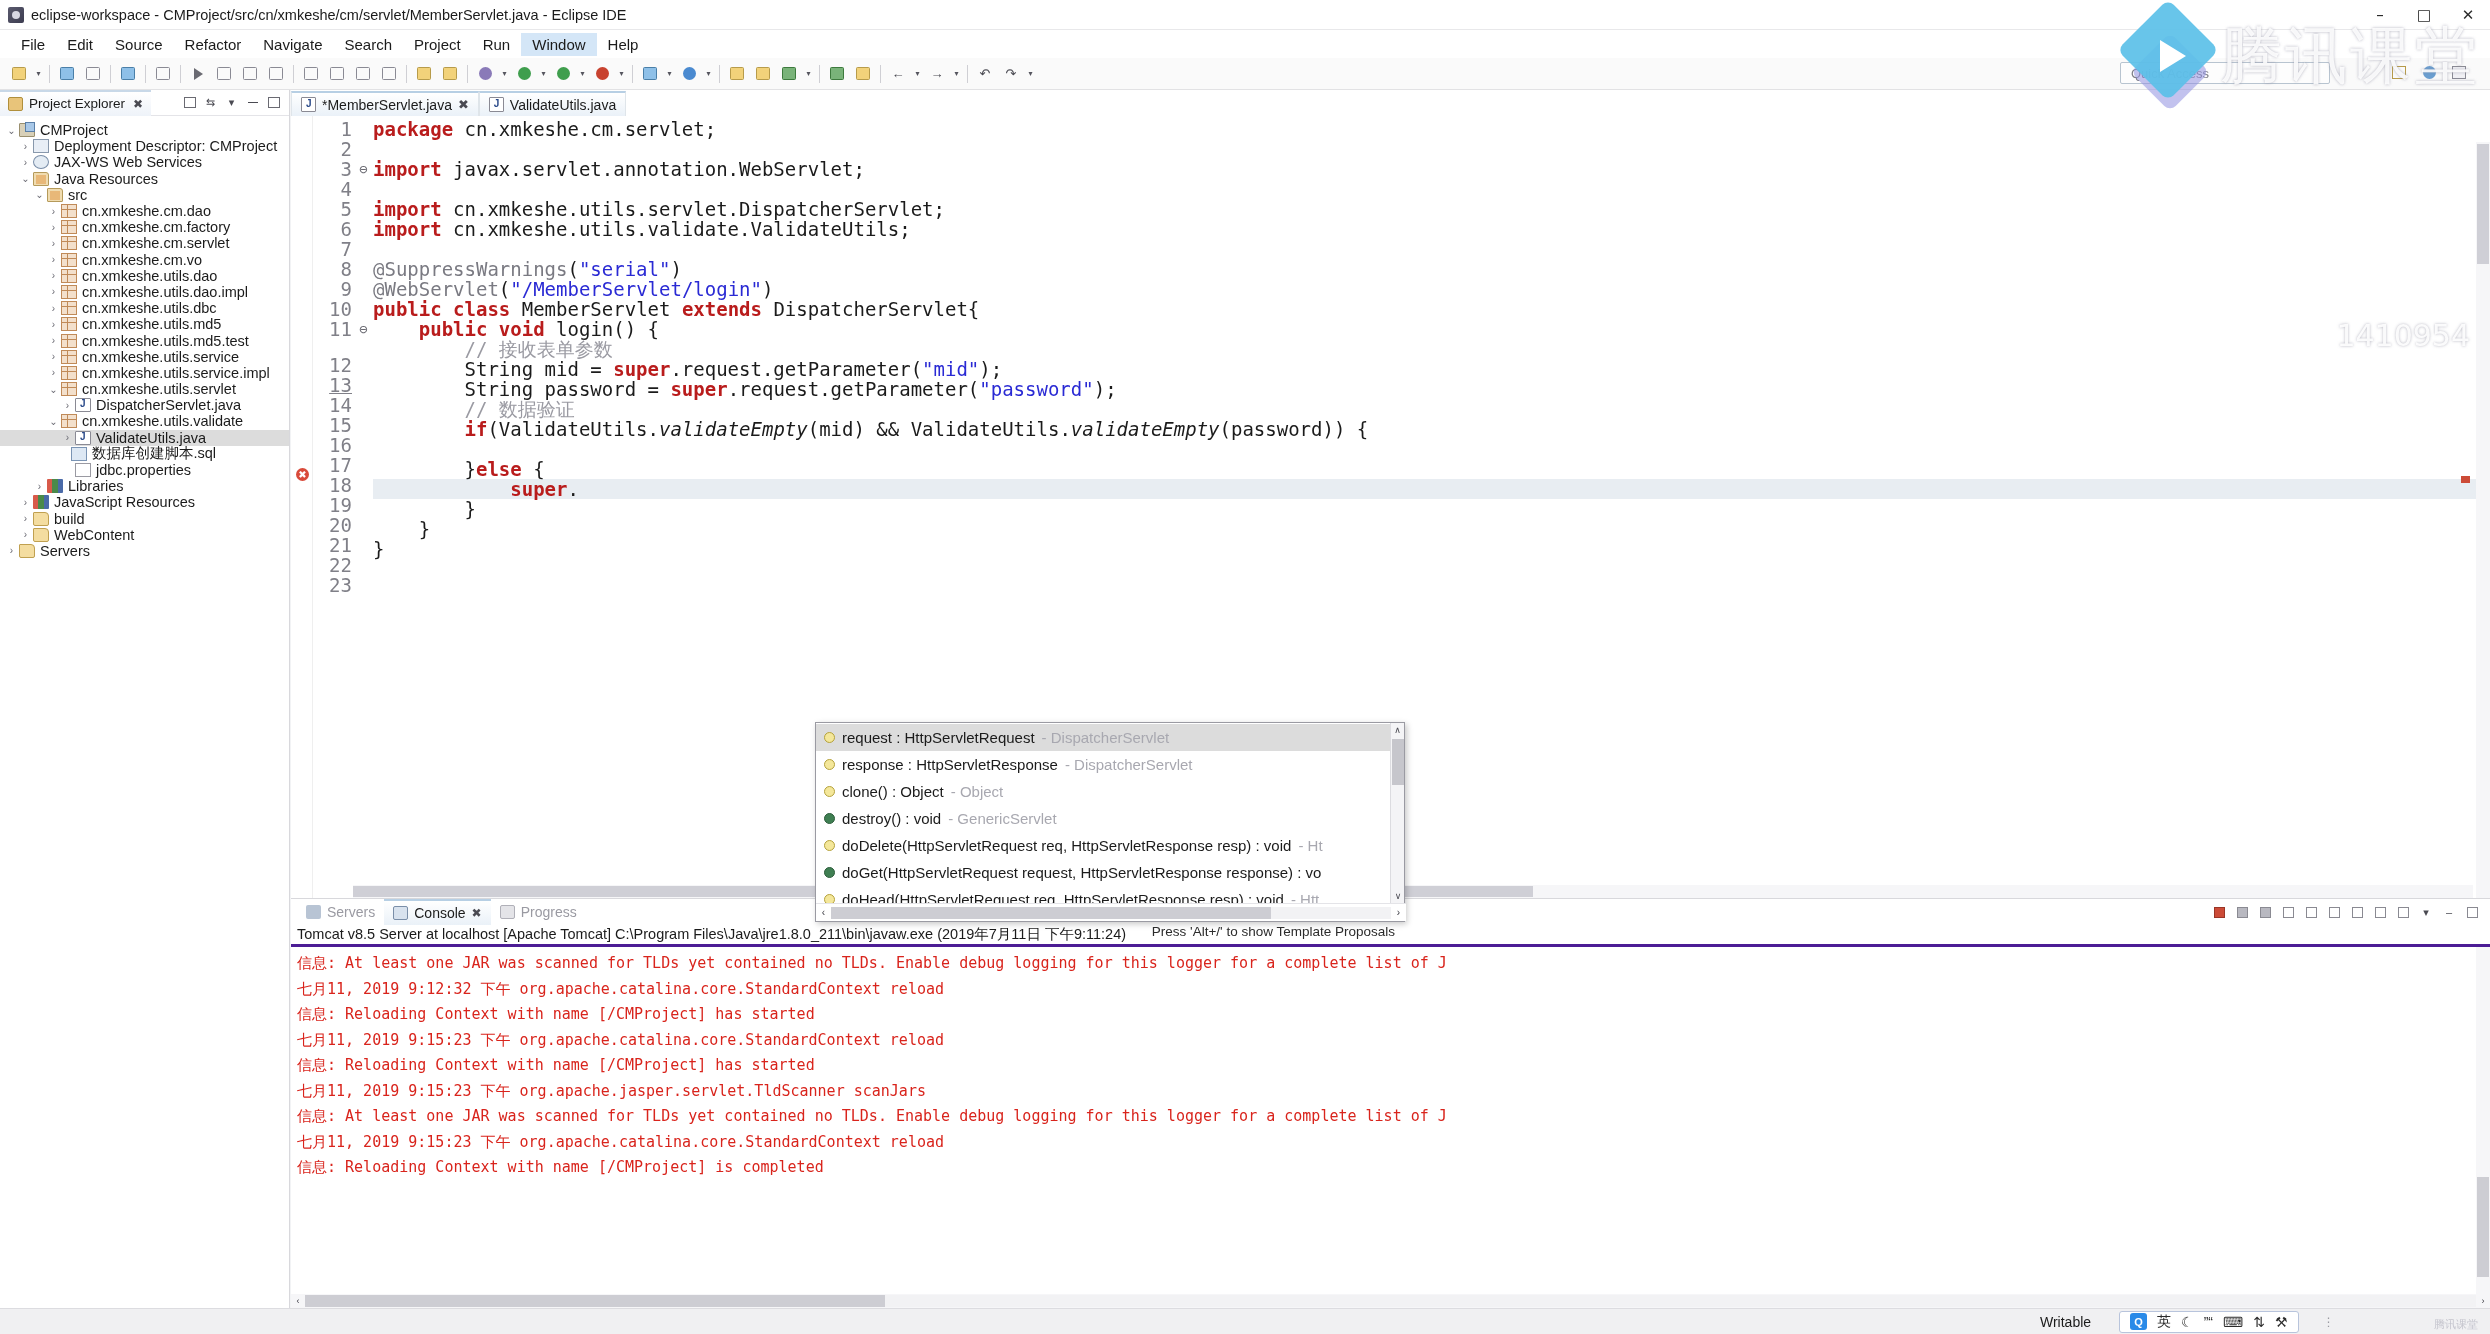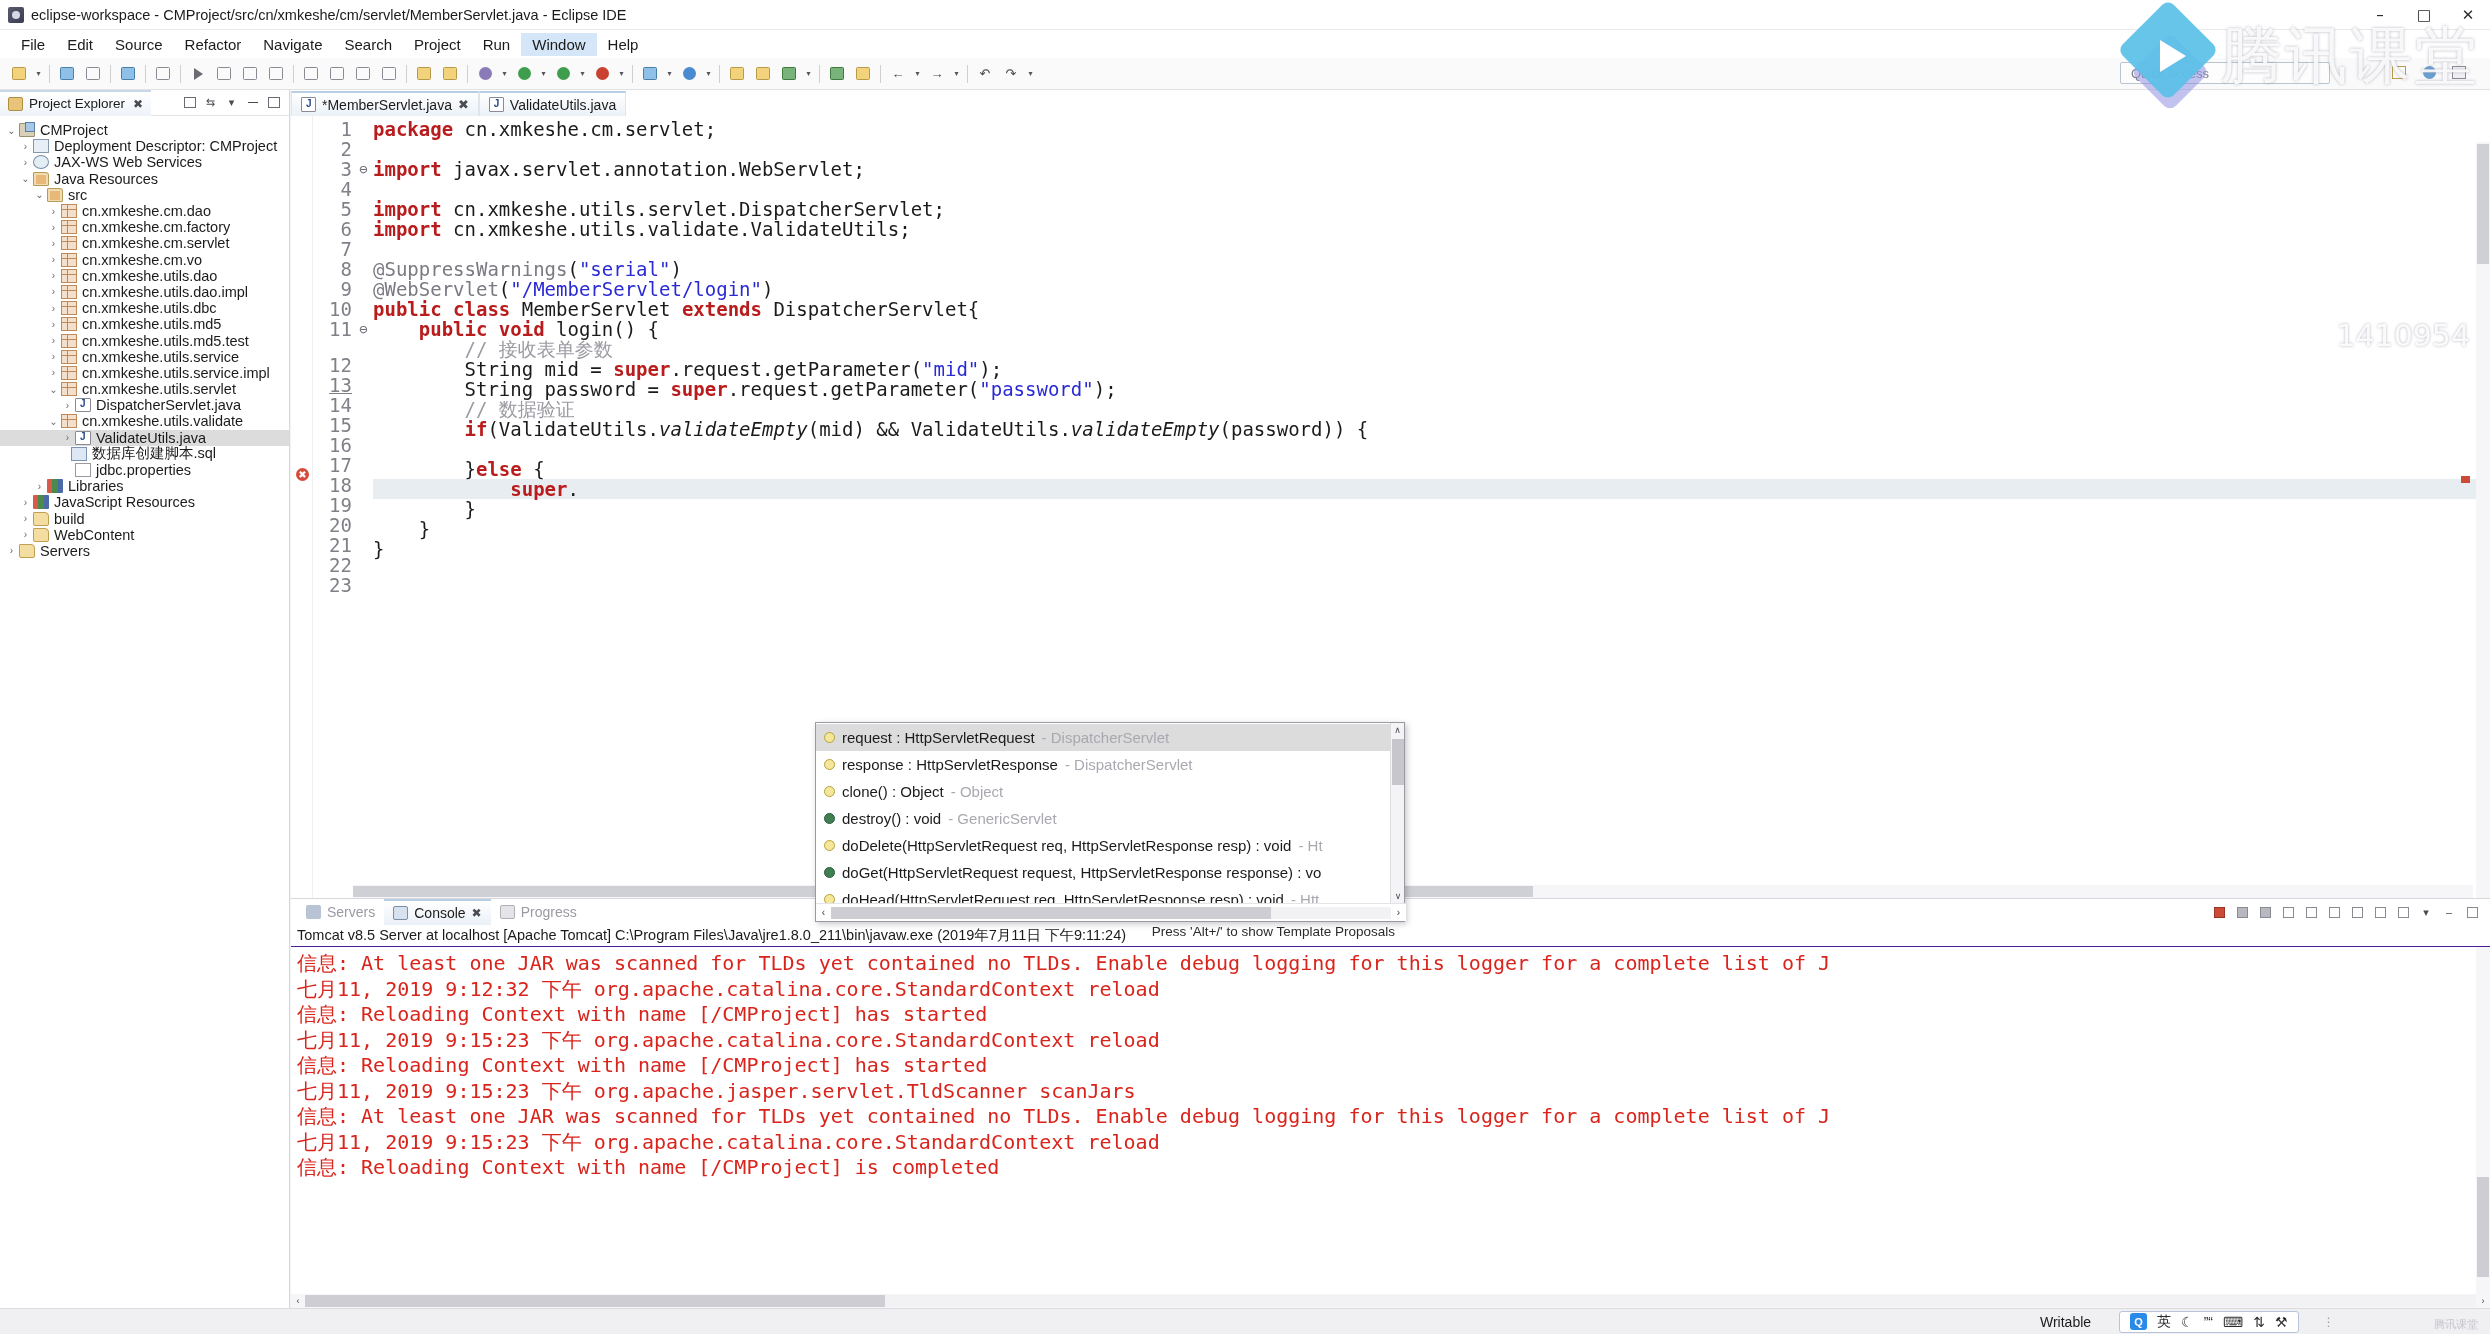--- a/index.html
+++ b/index.html
@@ -249,7 +249,7 @@
   .ct .sq { width: 11px; height: 11px; border: 1.3px solid #8a8a92;}
   .ct .sq.red { background:#cc4b37; border-color:#9a3526;}
   .ct .sq.gray { background:#b8b8c0;}
-  .cons-sub { height: 22px; font-size: 14.5px; color: #1b1b1b; padding-left: 6px; display:flex;align-items:center; white-space:nowrap; border-bottom:1px solid #4c1d95;}
+  .cons-sub { height: 22px; font-size: 14.5px; color: #1b1b1b; padding-left: 6px; display:flex;align-items:center; white-space:nowrap; border-bottom:3px solid #4c1d95;}
   .cons-body {
     position: relative; height: 340px; overflow: hidden;
     font-family: "DejaVu Sans Mono", monospace; font-size: 20px; line-height: 25.5px;

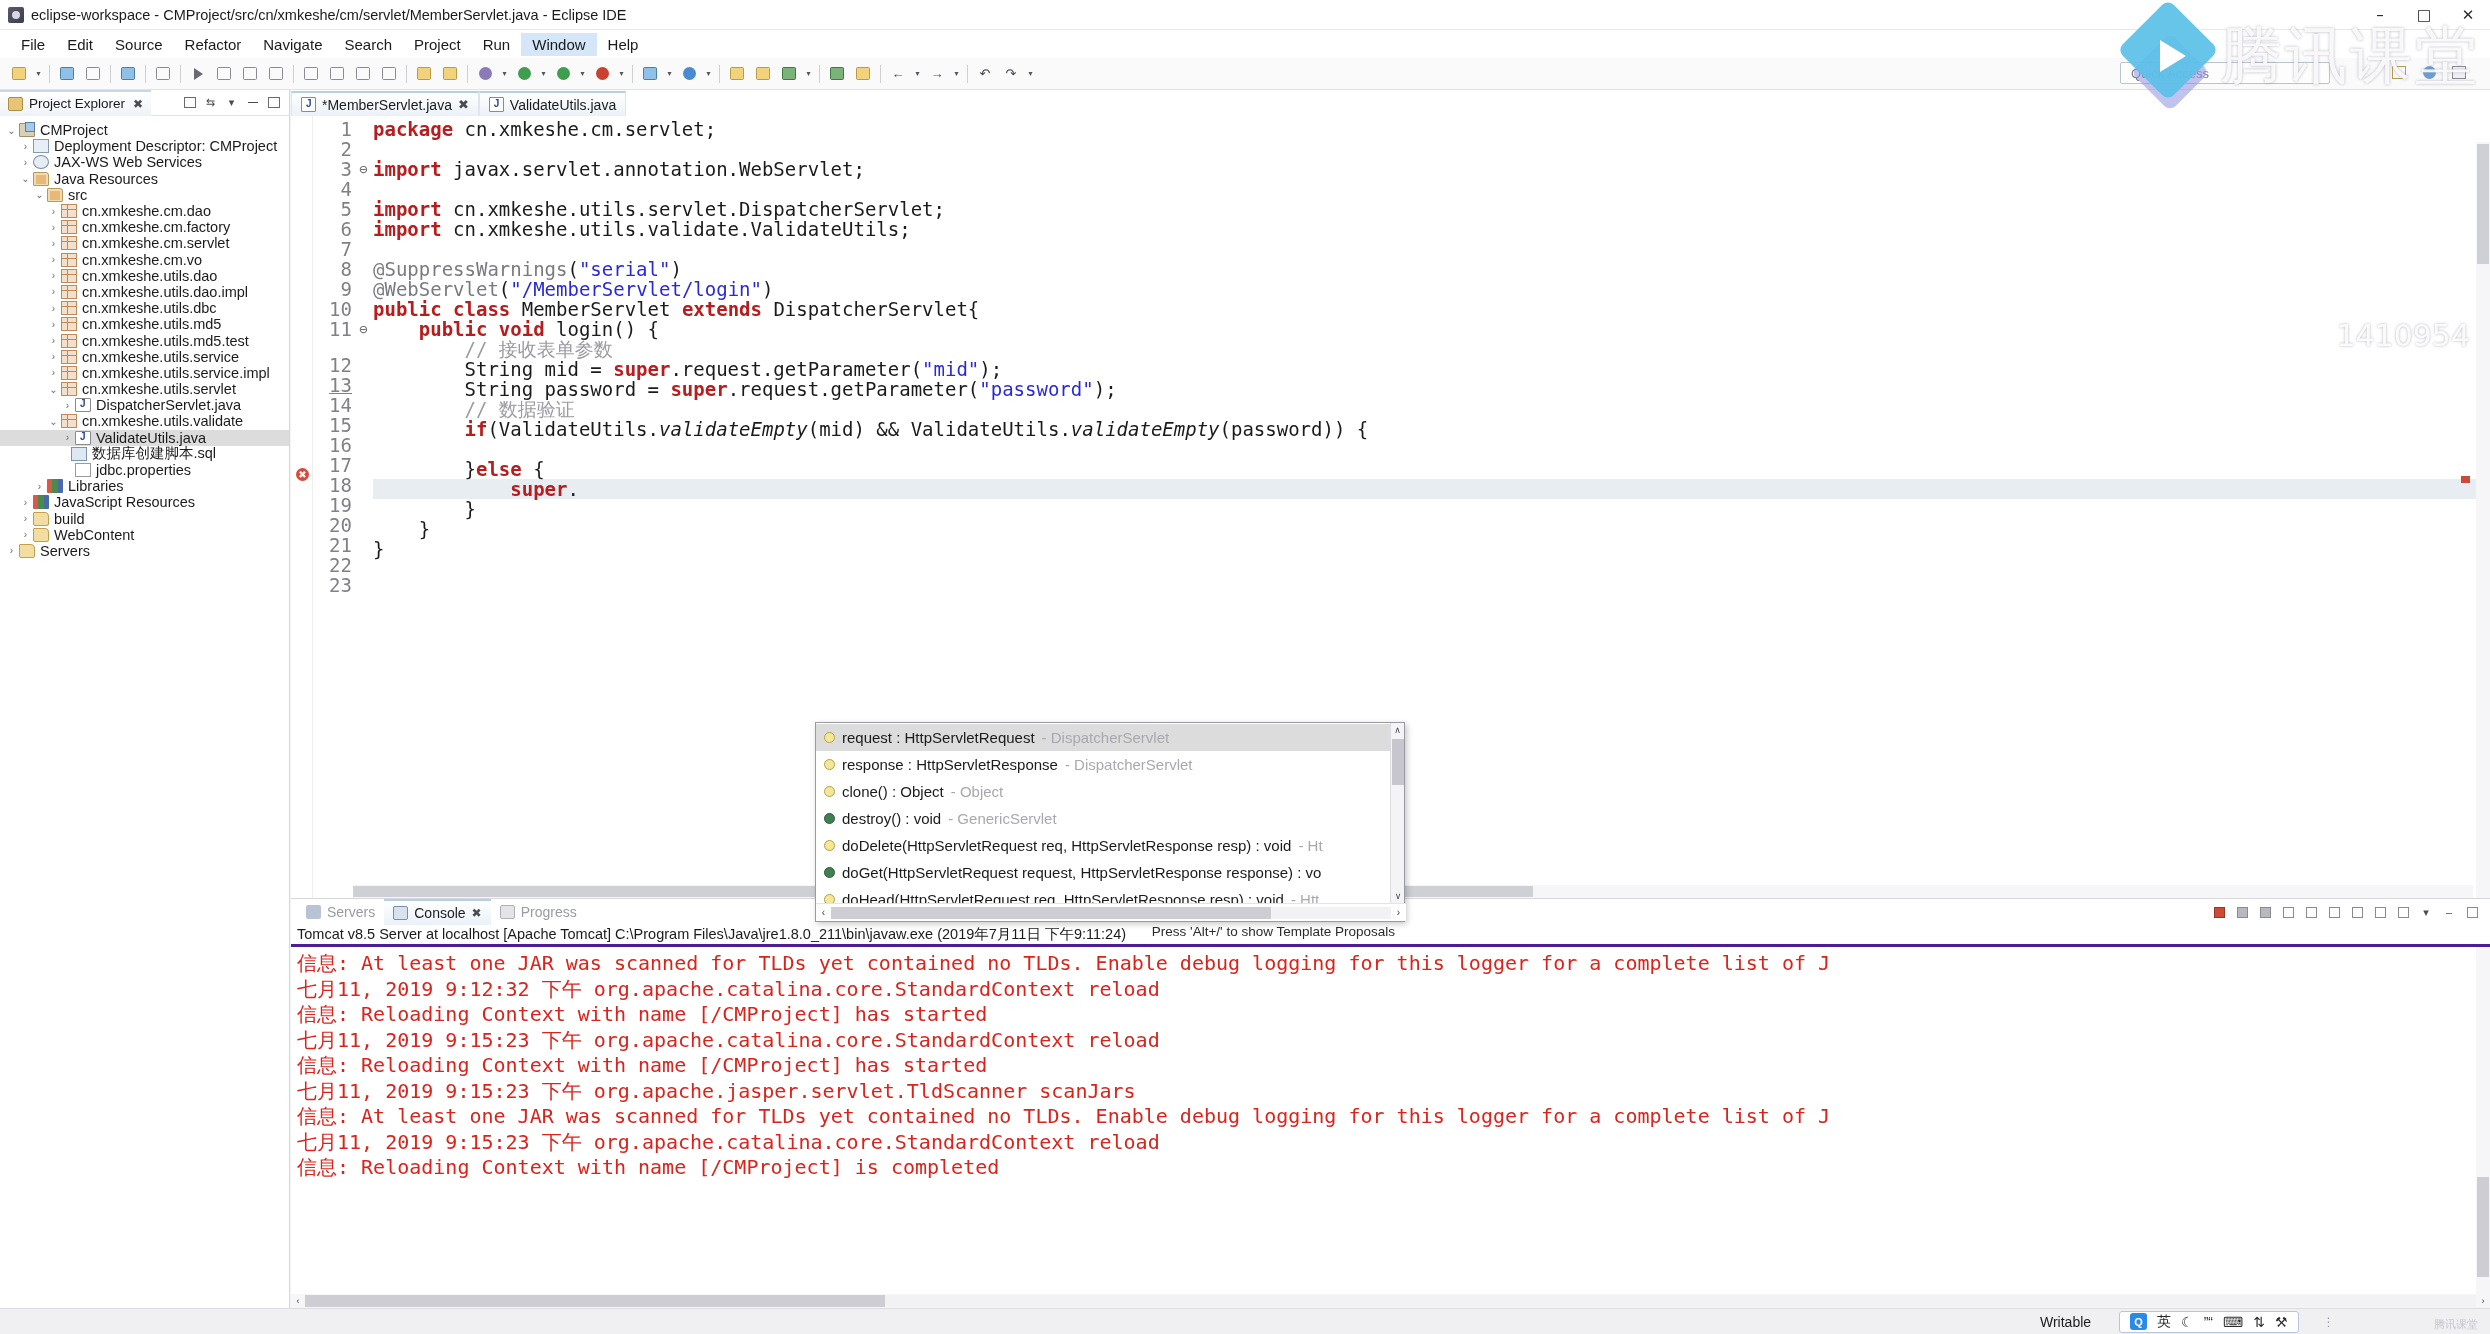--- a/index.html
+++ b/index.html
@@ -252,7 +252,7 @@
   .cons-sub { height: 22px; font-size: 14.5px; color: #1b1b1b; padding-left: 6px; display:flex;align-items:center; white-space:nowrap; border-bottom:3px solid #4c1d95;}
   .cons-body {
     position: relative; height: 340px; overflow: hidden;
-    font-family: "DejaVu Sans Mono", monospace; font-size: 20px; line-height: 25.5px;
+    font-family: "DejaVu Sans Mono", monospace; font-size: 15px; line-height: 25.5px;
     color: #d9241c; padding: 4px 0 0 6px; white-space: pre;
   }
   .cons-line { height: 25.5px; }

